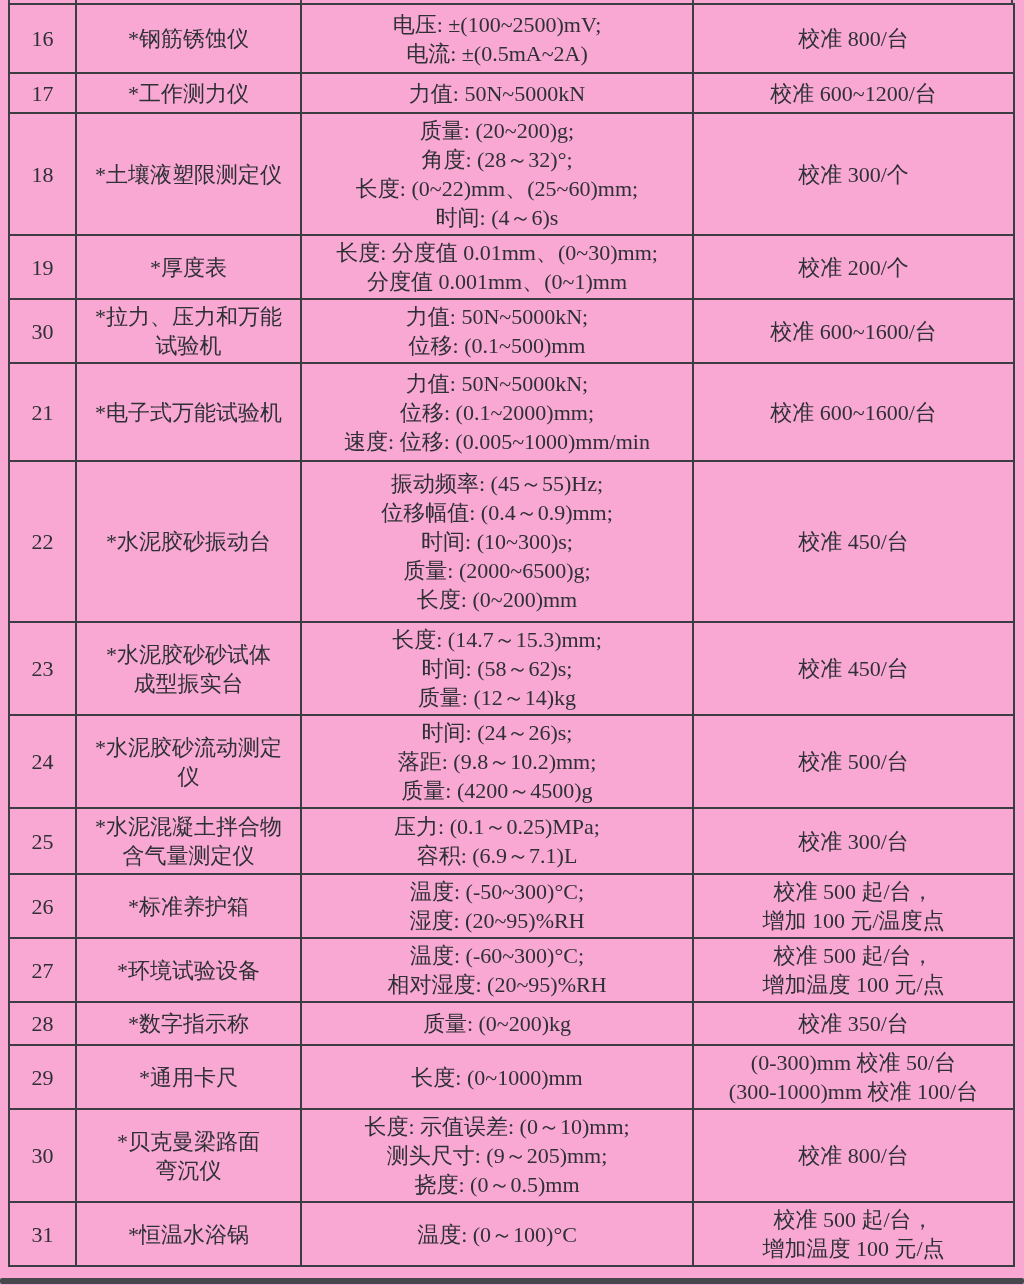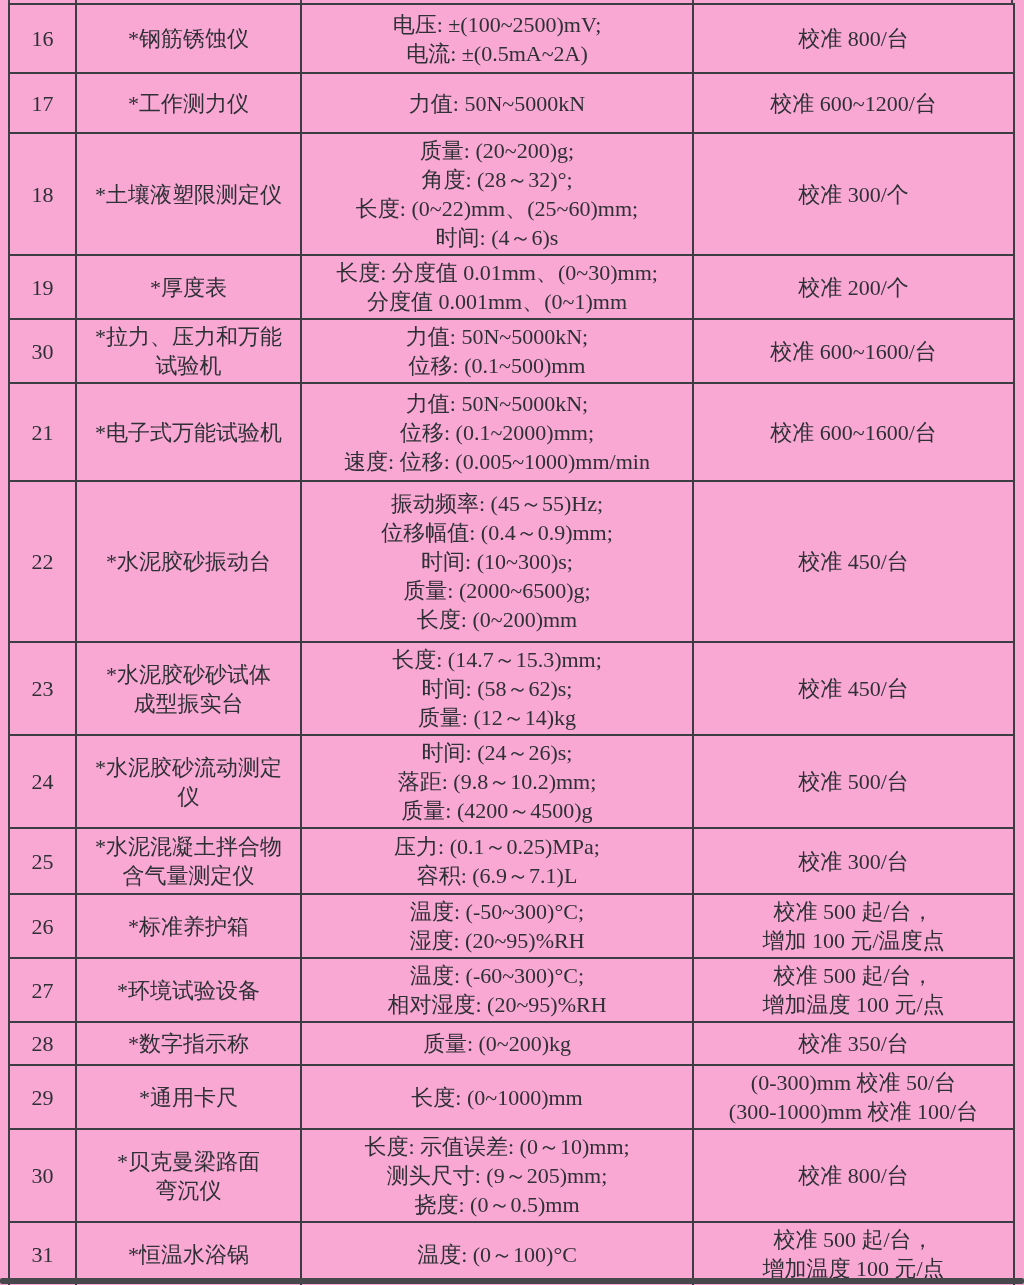--- a/index.html
+++ b/index.html
@@ -47,7 +47,7 @@
   td .line { white-space: nowrap; }
   
   #tbody tr:nth-child(1)  { height: 69px;  }
-  #tbody tr:nth-child(2)  { height: 60px;  }
+  #tbody tr:nth-child(2)  { height: 40px;  }
   #tbody tr:nth-child(3)  { height: 121px; }
   #tbody tr:nth-child(4)  { height: 60px; margin-left: 20px;  }
   #tbody tr:nth-child(5)  { height: 60px;  }

